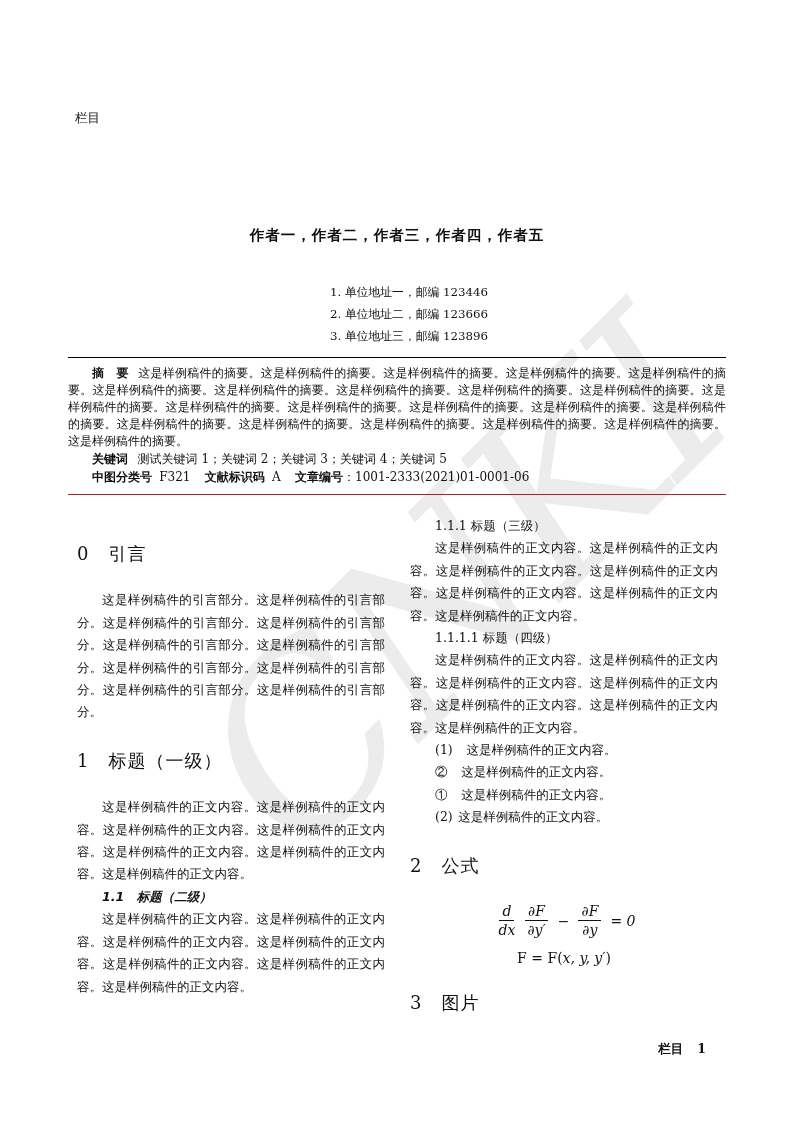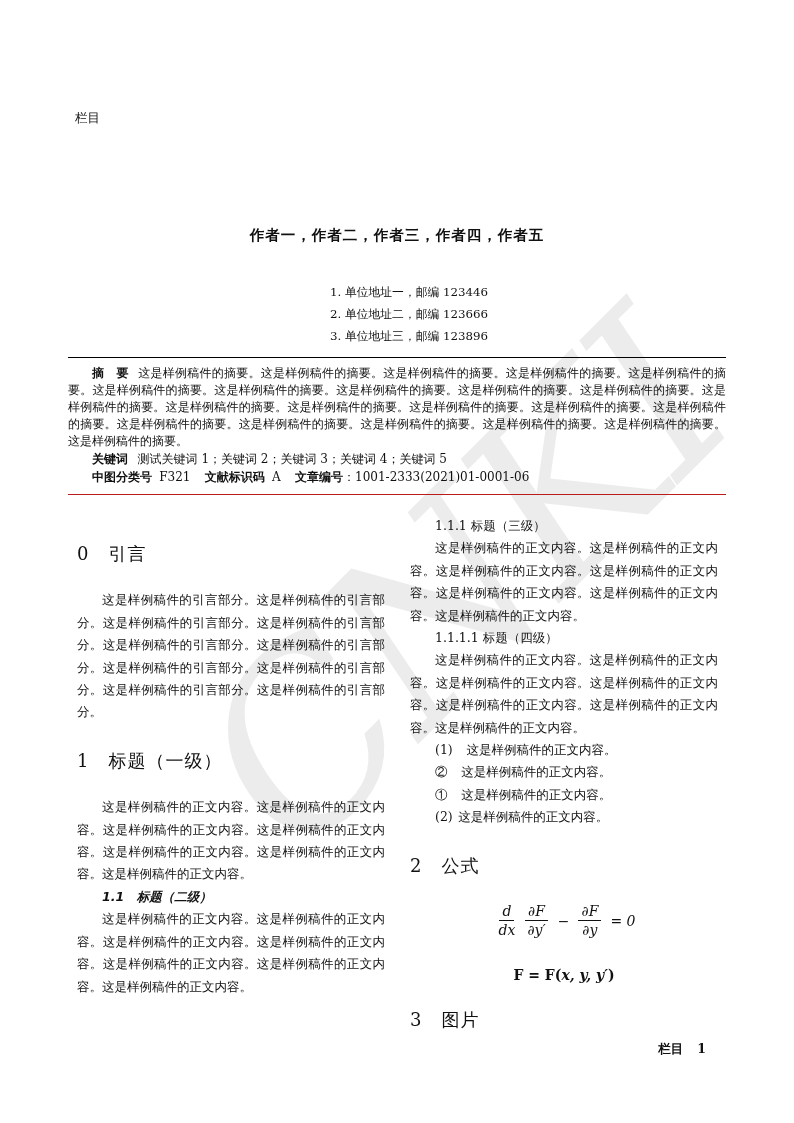--- a/index.html
+++ b/index.html
@@ -78,7 +78,7 @@
   .frac .den { padding:1px 3px 0 3px; }
   .op { margin:0 6px; font-style:normal; }
   .rhs { margin-left:6px; }
-  .formula2 { text-align:center; font-size:14px; margin-top:29px; line-height:normal;font-weight:bold; }
+  .formula2 { text-align:center; font-size:14px; margin-top:12px; line-height:normal; }
   .formula2 .it { font-style:italic; }
   .footer {
     position:absolute; top:1041px; right:88px; font-size:12.5px;

